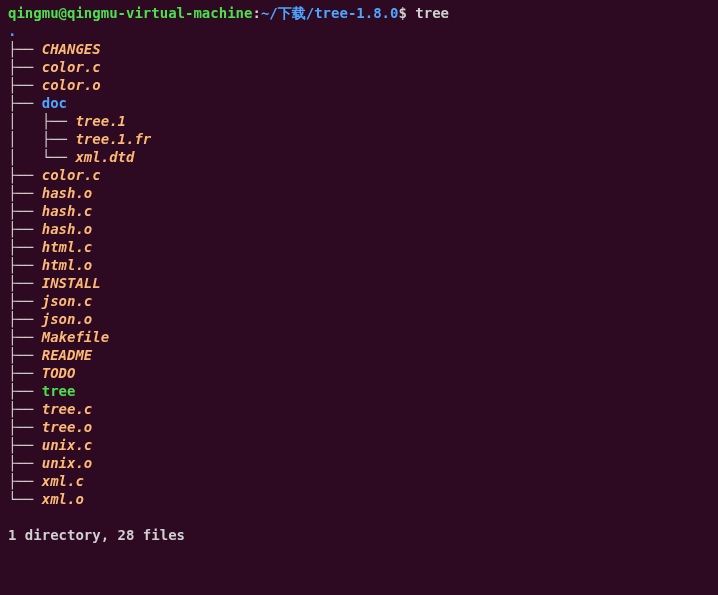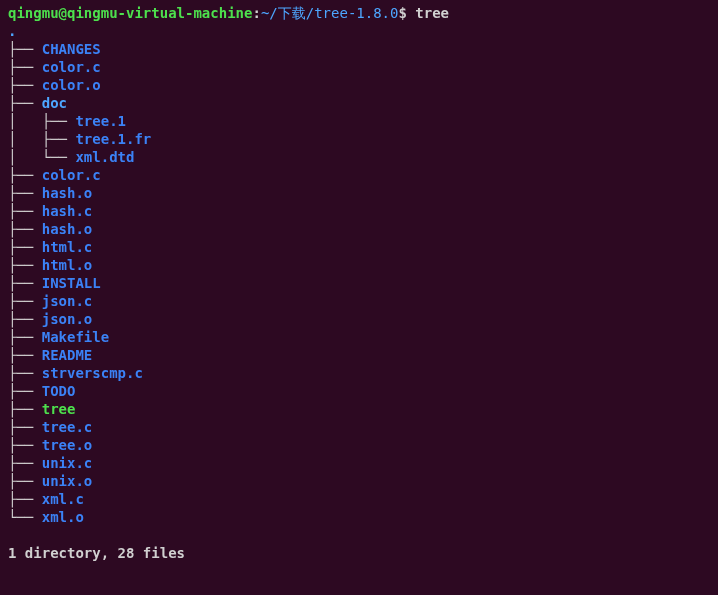--- a/index.html
+++ b/index.html
@@ -31,7 +31,7 @@
     }
     .path {
       color: #4da6ff;
-      font-weight: normal;
+      font-weight: bold;
     }
     .dollar {
       color: #d0d0d0;

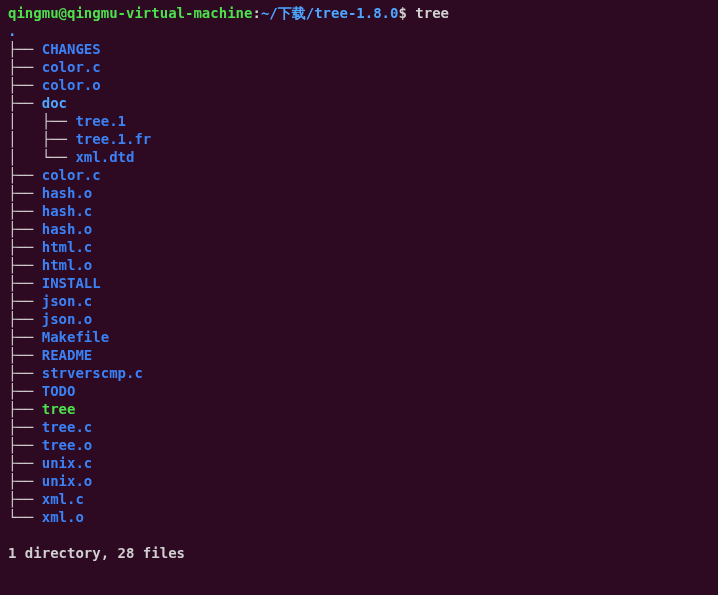--- a/index.html
+++ b/index.html
@@ -52,7 +52,8 @@
       font-weight: bold;
     }
     .file {
-      color: #3b82f6;
+      color: #fdba74;
+      font-style: italic;
     }
     .dot {
       color: #4da6ff;

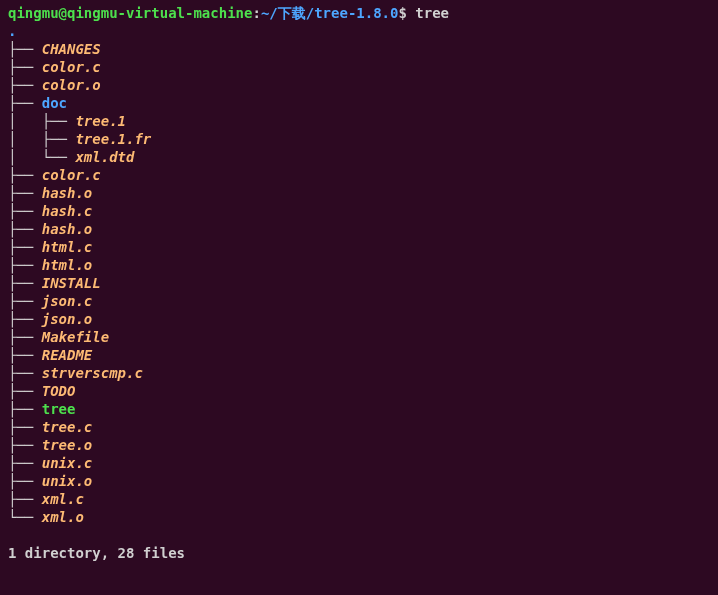--- a/index.html
+++ b/index.html
@@ -84,7 +84,6 @@
     <div class="tree-output"><span>├── </span><span class="file">json.o</span></div>
     <div class="tree-output"><span>├── </span><span class="file">Makefile</span></div>
     <div class="tree-output"><span>├── </span><span class="file">README</span></div>
-    <div class="tree-output"><span>├── </span><span class="file">strverscmp.c</span></div>
     <div class="tree-output"><span>├── </span><span class="file">TODO</span></div>
     <div class="tree-output"><span>├── </span><span class="exec">tree</span></div>
     <div class="tree-output"><span>├── </span><span class="file">tree.c</span></div>

